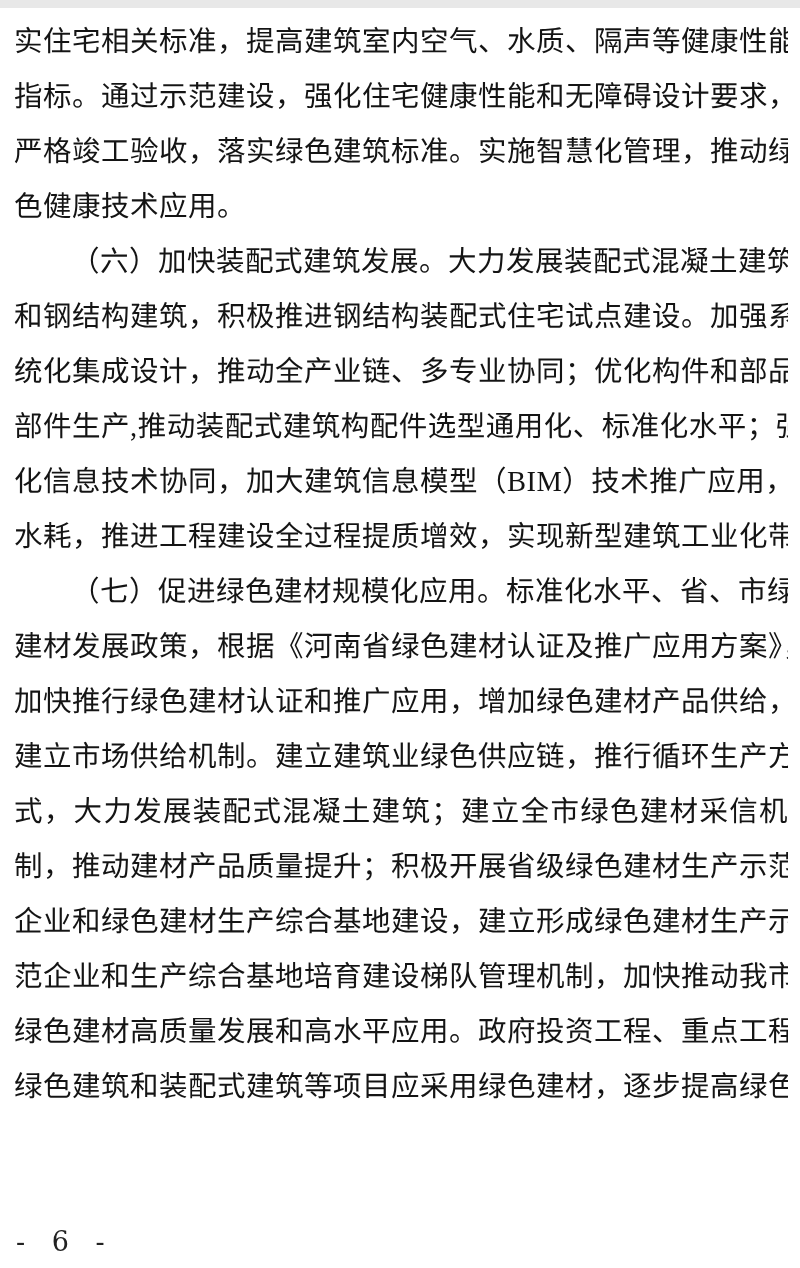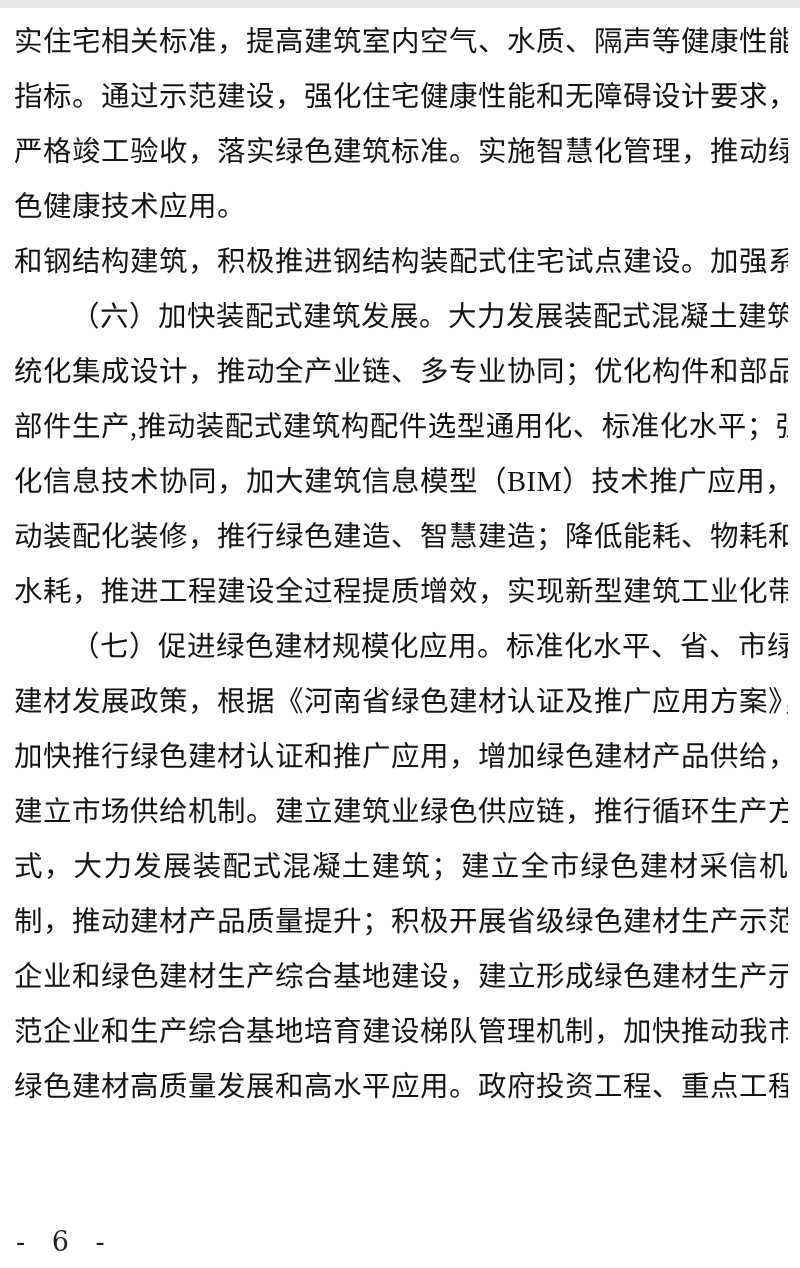--- a/index.html
+++ b/index.html
@@ -64,8 +64,8 @@
       <div class="line">指标。通过示范建设，强化住宅健康性能和无障碍设计要求，</div>
       <div class="line">严格竣工验收，落实绿色建筑标准。实施智慧化管理，推动绿</div>
       <div class="line no-fill">色健康技术应用。</div>
+      <div class="line indent"><span class="section-heading">（六）加快装配式建筑发展。</span><span>大力发展装配式混凝土建筑</span></div>
       <div class="line">和钢结构建筑，积极推进钢结构装配式住宅试点建设。加强系</div>
-      <div class="line indent"><span class="section-heading">（六）加快装配式建筑发展。</span><span>大力发展装配式混凝土建筑</span></div>
       <div class="line">统化集成设计，推动全产业链、多专业协同；优化构件和部品</div>
       <div class="line">部件生产,推动装配式建筑构配件选型通用化、标准化水平；强</div>
       <div class="line">化信息技术协同，加大建筑信息模型（BIM）技术推广应用，推</div>

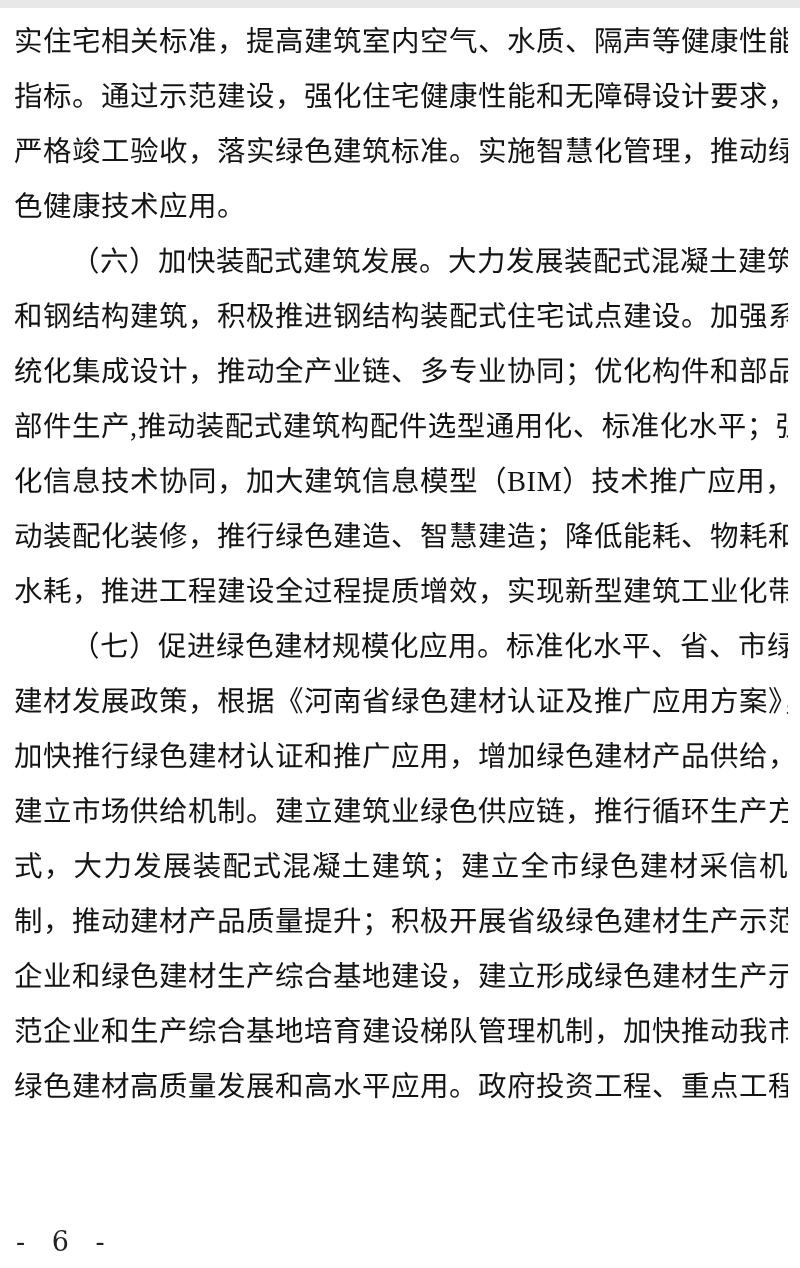--- a/index.html
+++ b/index.html
@@ -69,7 +69,6 @@
       <div class="line">统化集成设计，推动全产业链、多专业协同；优化构件和部品</div>
       <div class="line">部件生产,推动装配式建筑构配件选型通用化、标准化水平；强</div>
       <div class="line">化信息技术协同，加大建筑信息模型（BIM）技术推广应用，推</div>
-      <div class="line">动装配化装修，推行绿色建造、智慧建造；降低能耗、物耗和</div>
       <div class="line">水耗，推进工程建设全过程提质增效，实现新型建筑工业化带</div>
       <div class="line indent"><span class="section-heading">（七）促进绿色建材规模化应用。</span><span>标准化水平、省、市绿色</span></div>
       <div class="line">建材发展政策，根据《河南省绿色建材认证及推广应用方案》，</div>

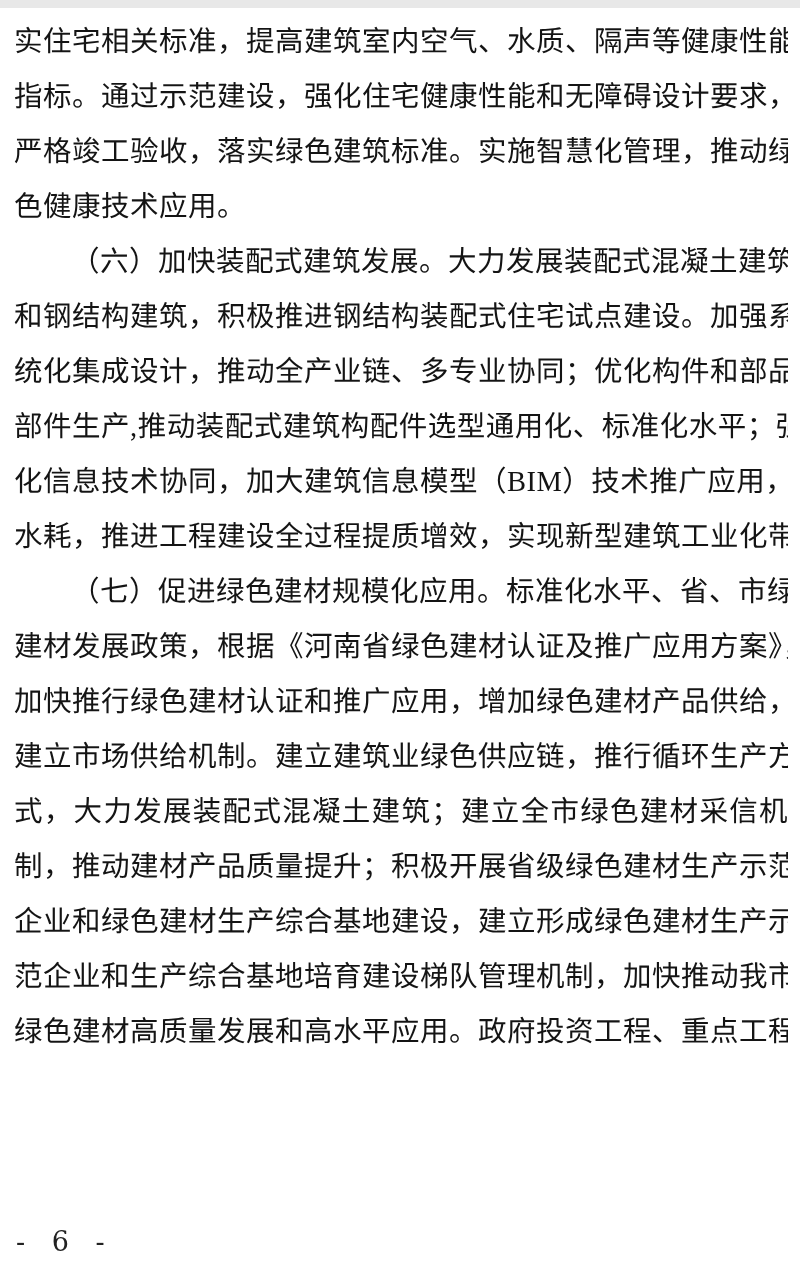--- a/index.html
+++ b/index.html
@@ -79,6 +79,7 @@
       <div class="line">企业和绿色建材生产综合基地建设，建立形成绿色建材生产示</div>
       <div class="line">范企业和生产综合基地培育建设梯队管理机制，加快推动我市</div>
       <div class="line">绿色建材高质量发展和高水平应用。政府投资工程、重点工程、</div>
+      <div class="line">绿色建筑和装配式建筑等项目应采用绿色建材，逐步提高绿色</div>
     </div>
   <div class="footer-pagenum">- 6 -</div>
 </div>

